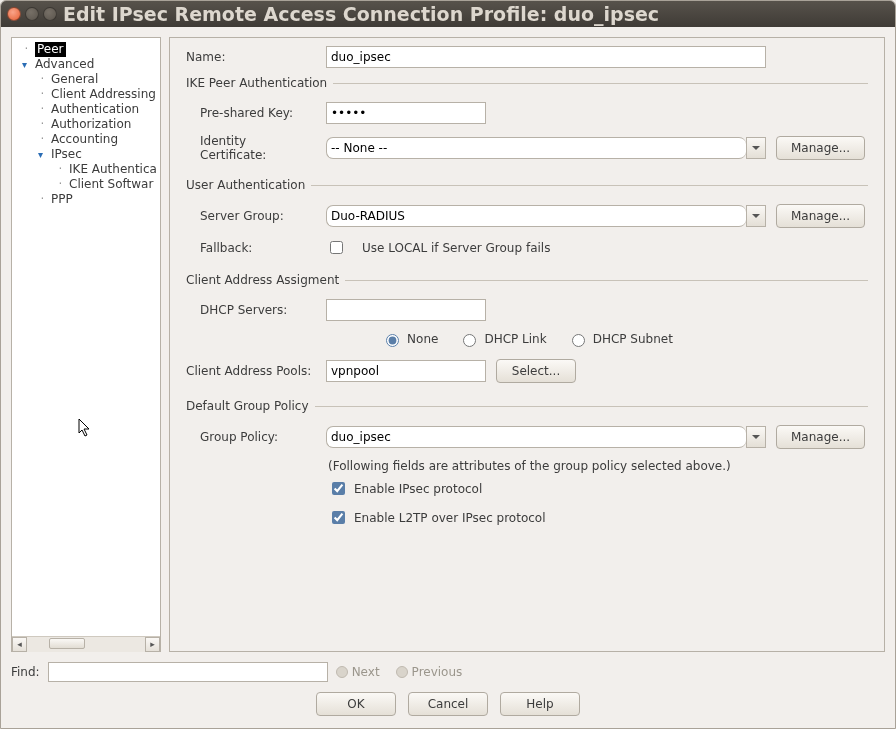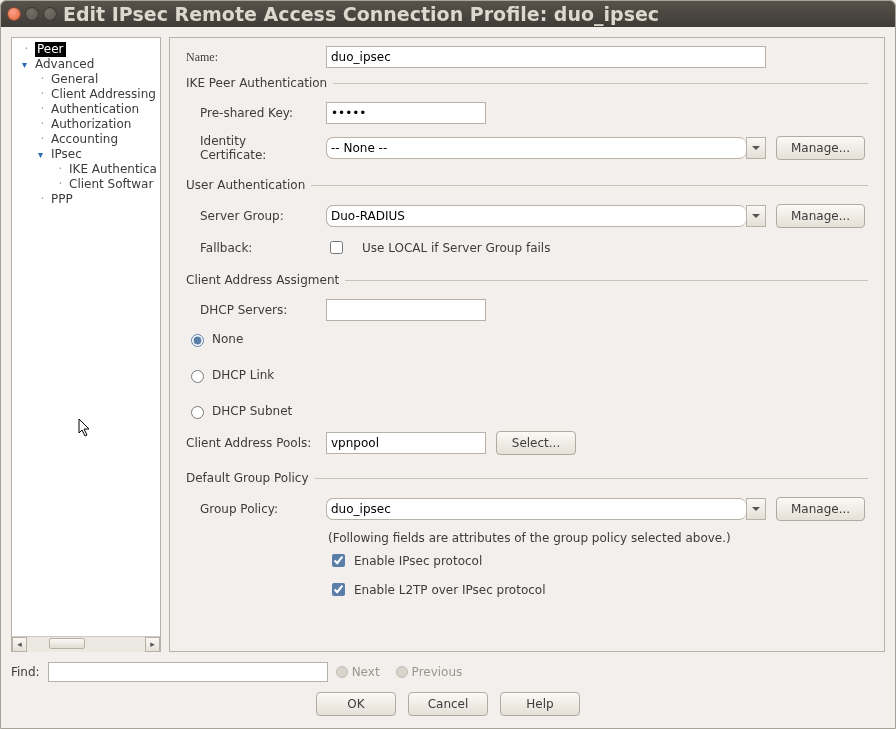--- a/index.html
+++ b/index.html
@@ -101,7 +101,7 @@
     overflow:hidden;
   }
   .row { display:flex; align-items:center; margin-bottom:8px; gap:10px; }
-  .row .lbl { width: 130px; font-family: Liberation Serif, serif; }
+  .row .lbl { width: 130px; }
   .row .wide { flex:1; }
   input[type=text], input[type=password] {
     height: 22px;

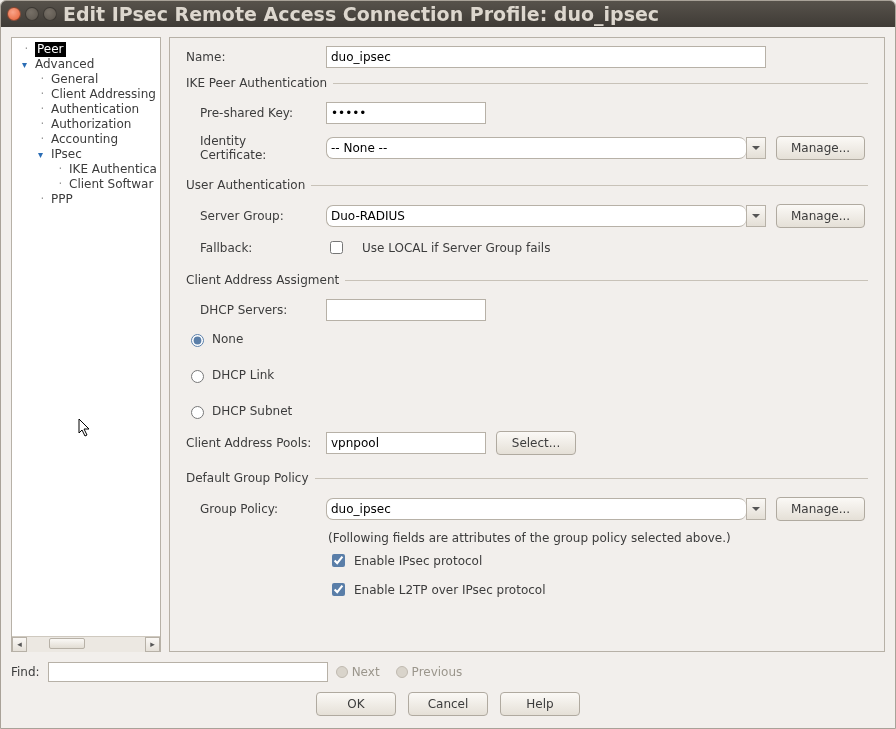--- a/index.html
+++ b/index.html
@@ -149,7 +149,7 @@
   .subrow { display:flex; align-items:center; margin:4px 0 10px 0; gap:10px; }
   .subrow .lbl { width:130px; padding-left:14px; }
 
-  .radio-row { display:flex; gap:20px; justify-content:center; margin:8px 0 12px 0;flex-direction:column; }
+  .radio-row { display:flex; gap:20px; justify-content:center; margin:8px 0 12px 0; }
   .radio-row label { display:flex; gap:5px; align-items:center; }
   input[type=radio], input[type=checkbox] { accent-color:#5a7ea8; }
 

